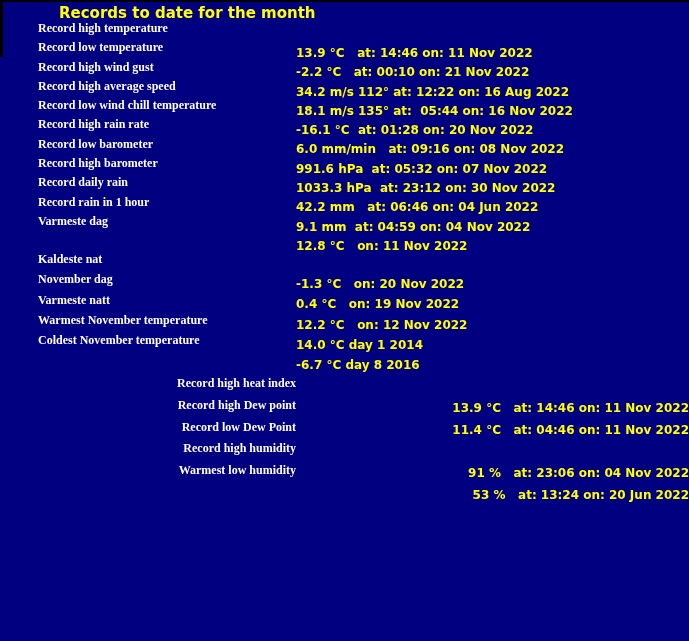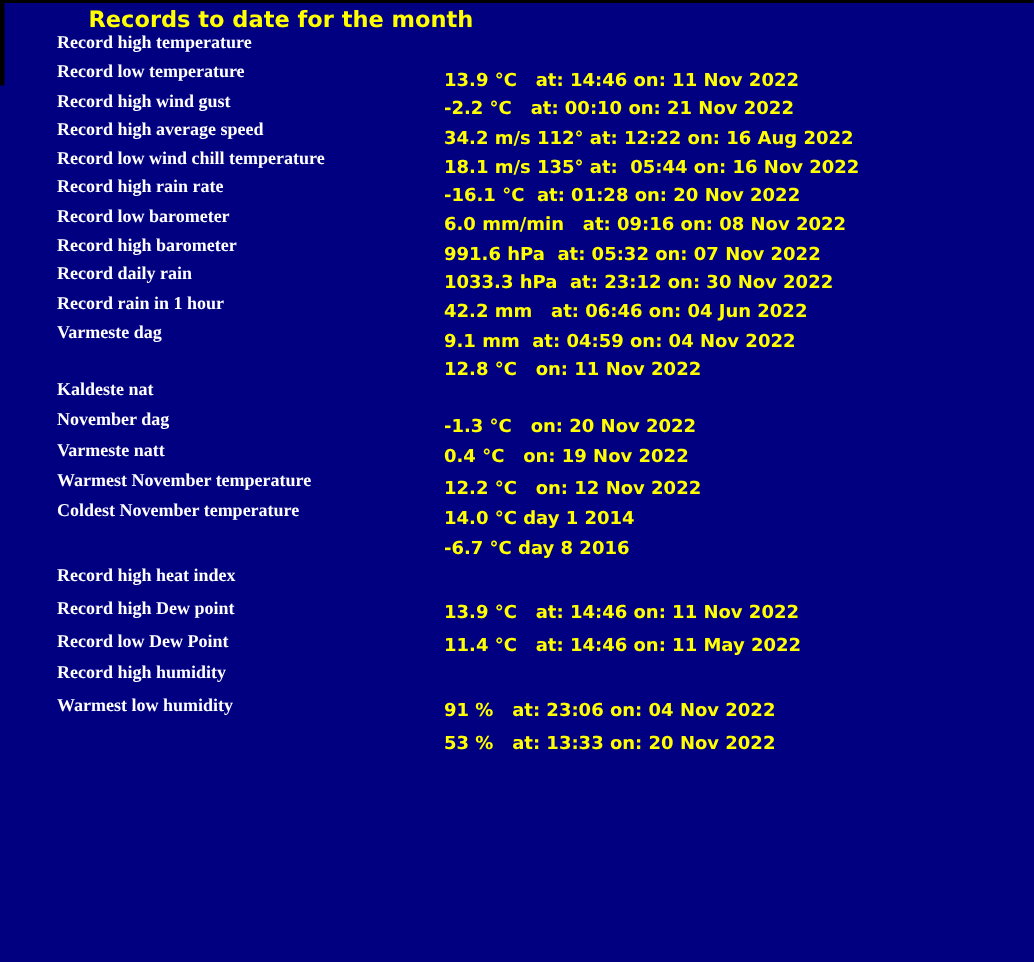--- a/index.html
+++ b/index.html
@@ -49,7 +49,7 @@
   }
   .secA .row { height: 19.3px; }
   .secB .row { height: 20.2px; }
-  .secC .row { height: 21.7px; }
+  .secC .row { height: 21.7px; text-align: right; }
   .spacer-ab { height: 19px; }
   .spacer-bc { height: 23px; }
   .label {

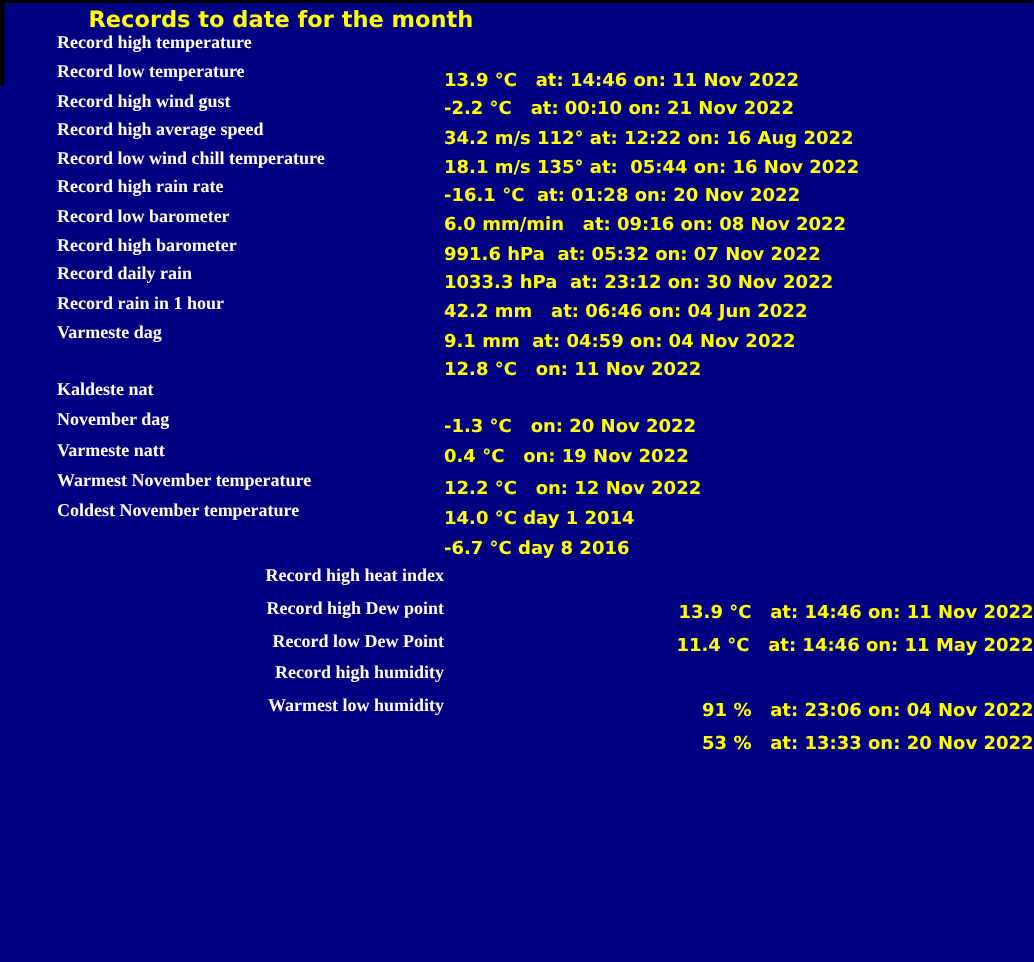--- a/index.html
+++ b/index.html
@@ -156,7 +156,7 @@
     </div>
     <div class="row">
       <span class="label">Record high Dew point</span>
-      <span class="value">11.4 °C   at: 14:46 on: 11 May 2022</span>
+      <span class="value">11.4 °C   at: 04:46 on: 11 Nov 2022</span>
     </div>
     <div class="row">
       <span class="label">Record low Dew Point</span>

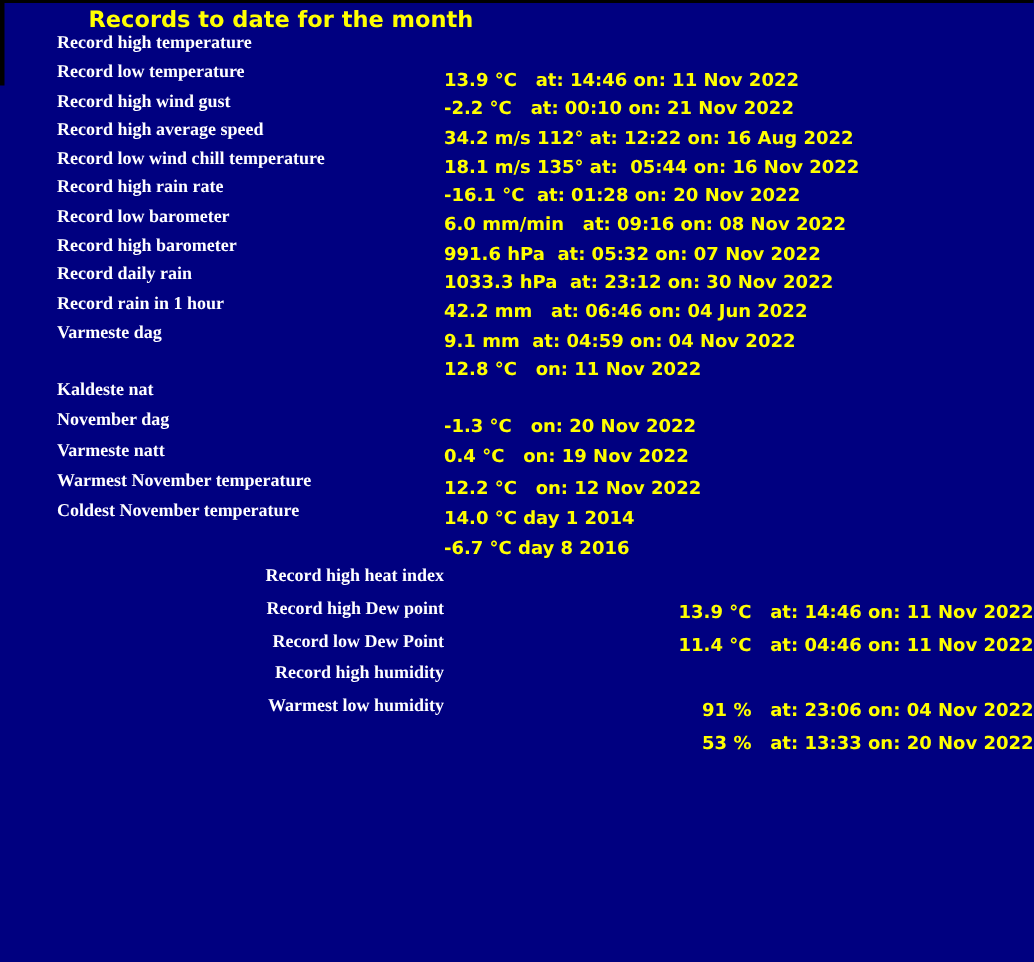--- a/index.html
+++ b/index.html
@@ -167,7 +167,7 @@
     </div>
     <div class="row">
       <span class="label">Warmest low humidity</span>
-      <span class="value">53 %   at: 13:33 on: 20 Nov 2022</span>
+      <span class="value">53 %   at: 13:24 on: 20 Jun 2022</span>
     </div>
   </div>
 

